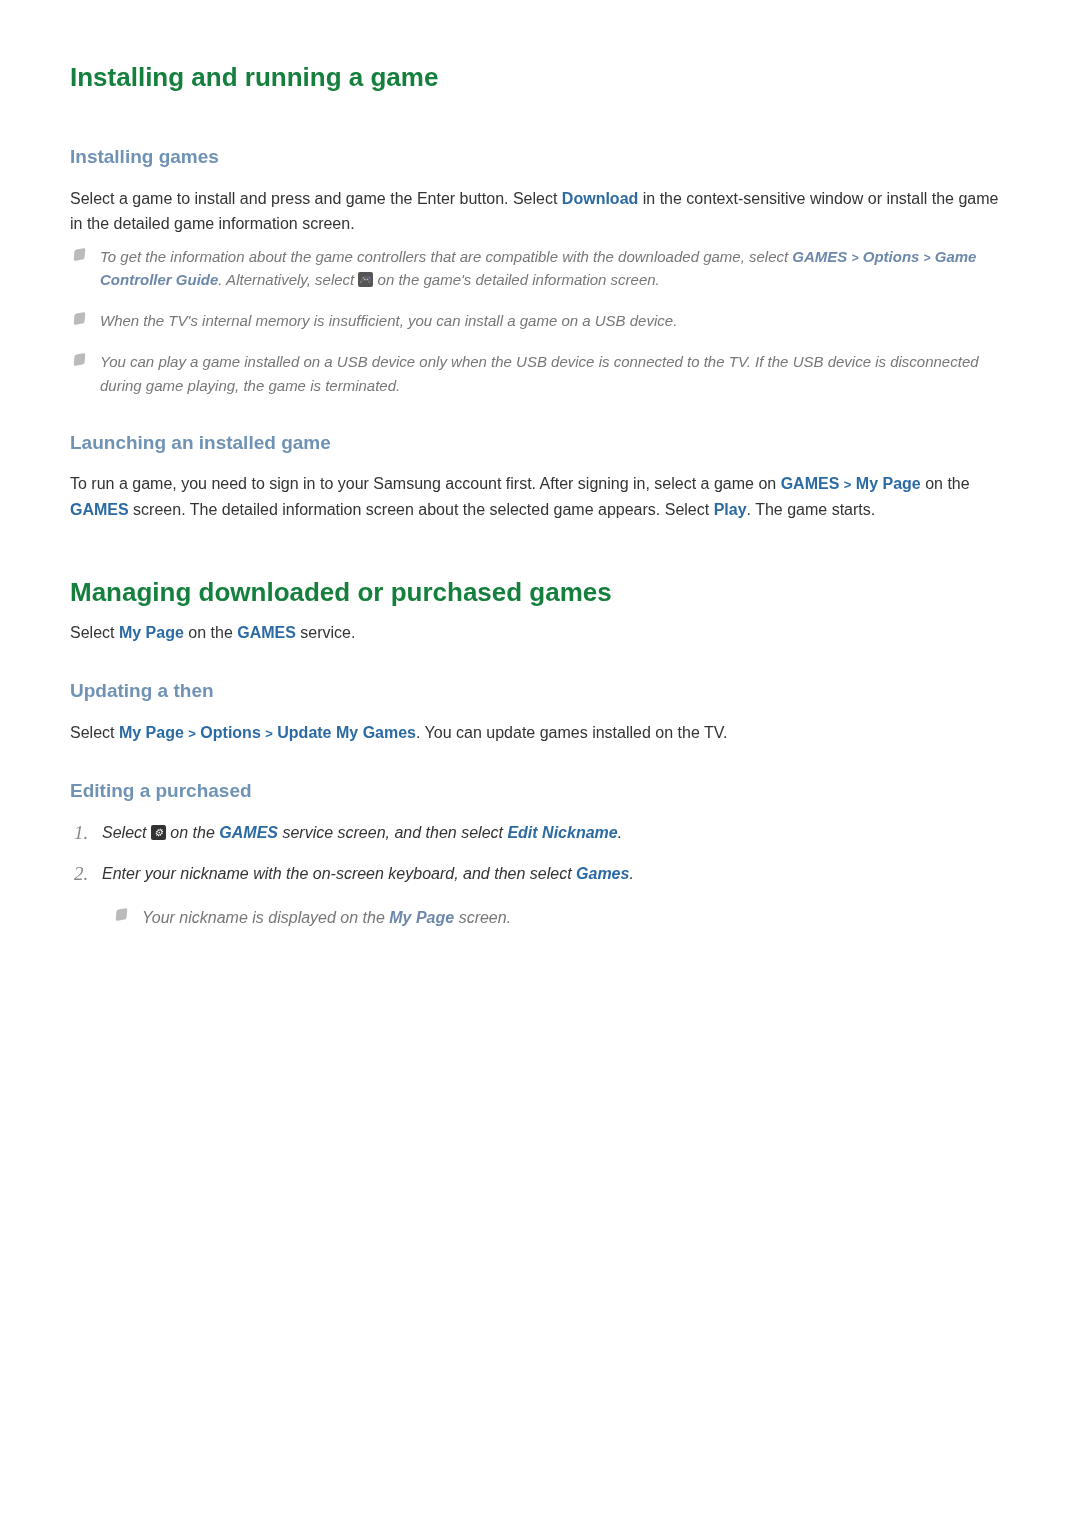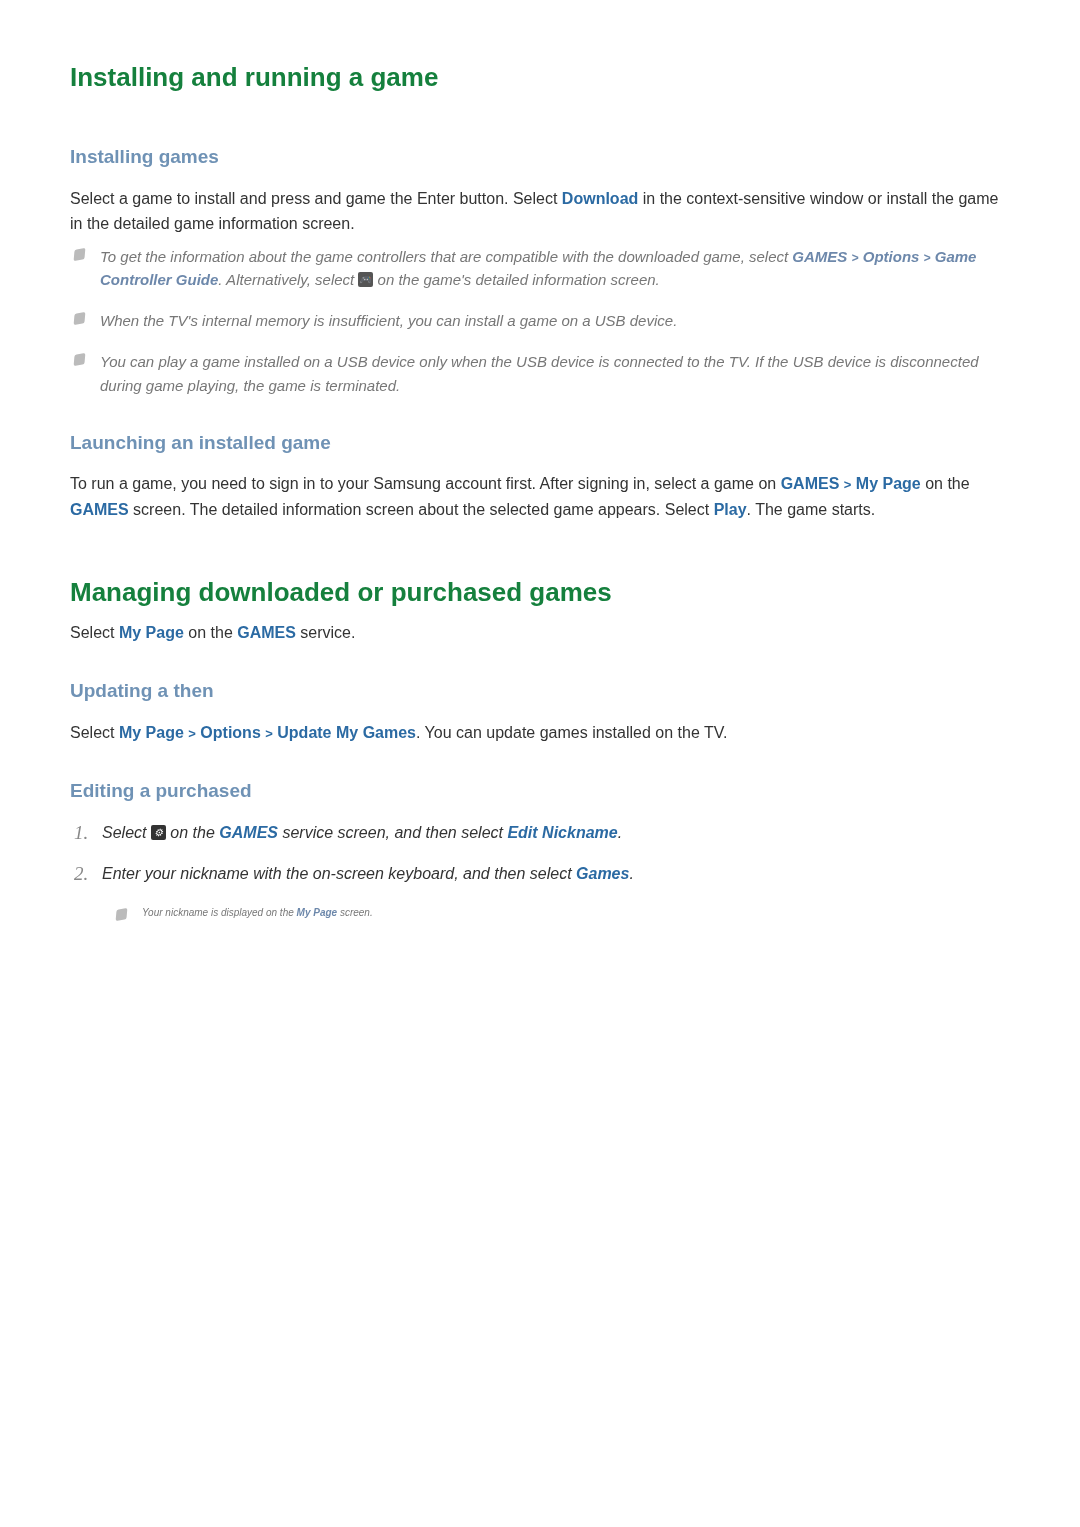--- a/index.html
+++ b/index.html
@@ -109,7 +109,7 @@
     }
     .sub-note {
       position: relative;
-      font-size: 10px;
+      font-size: 16px;
       color: #777;
       margin-top: 18px;
       margin-left: 36px;

